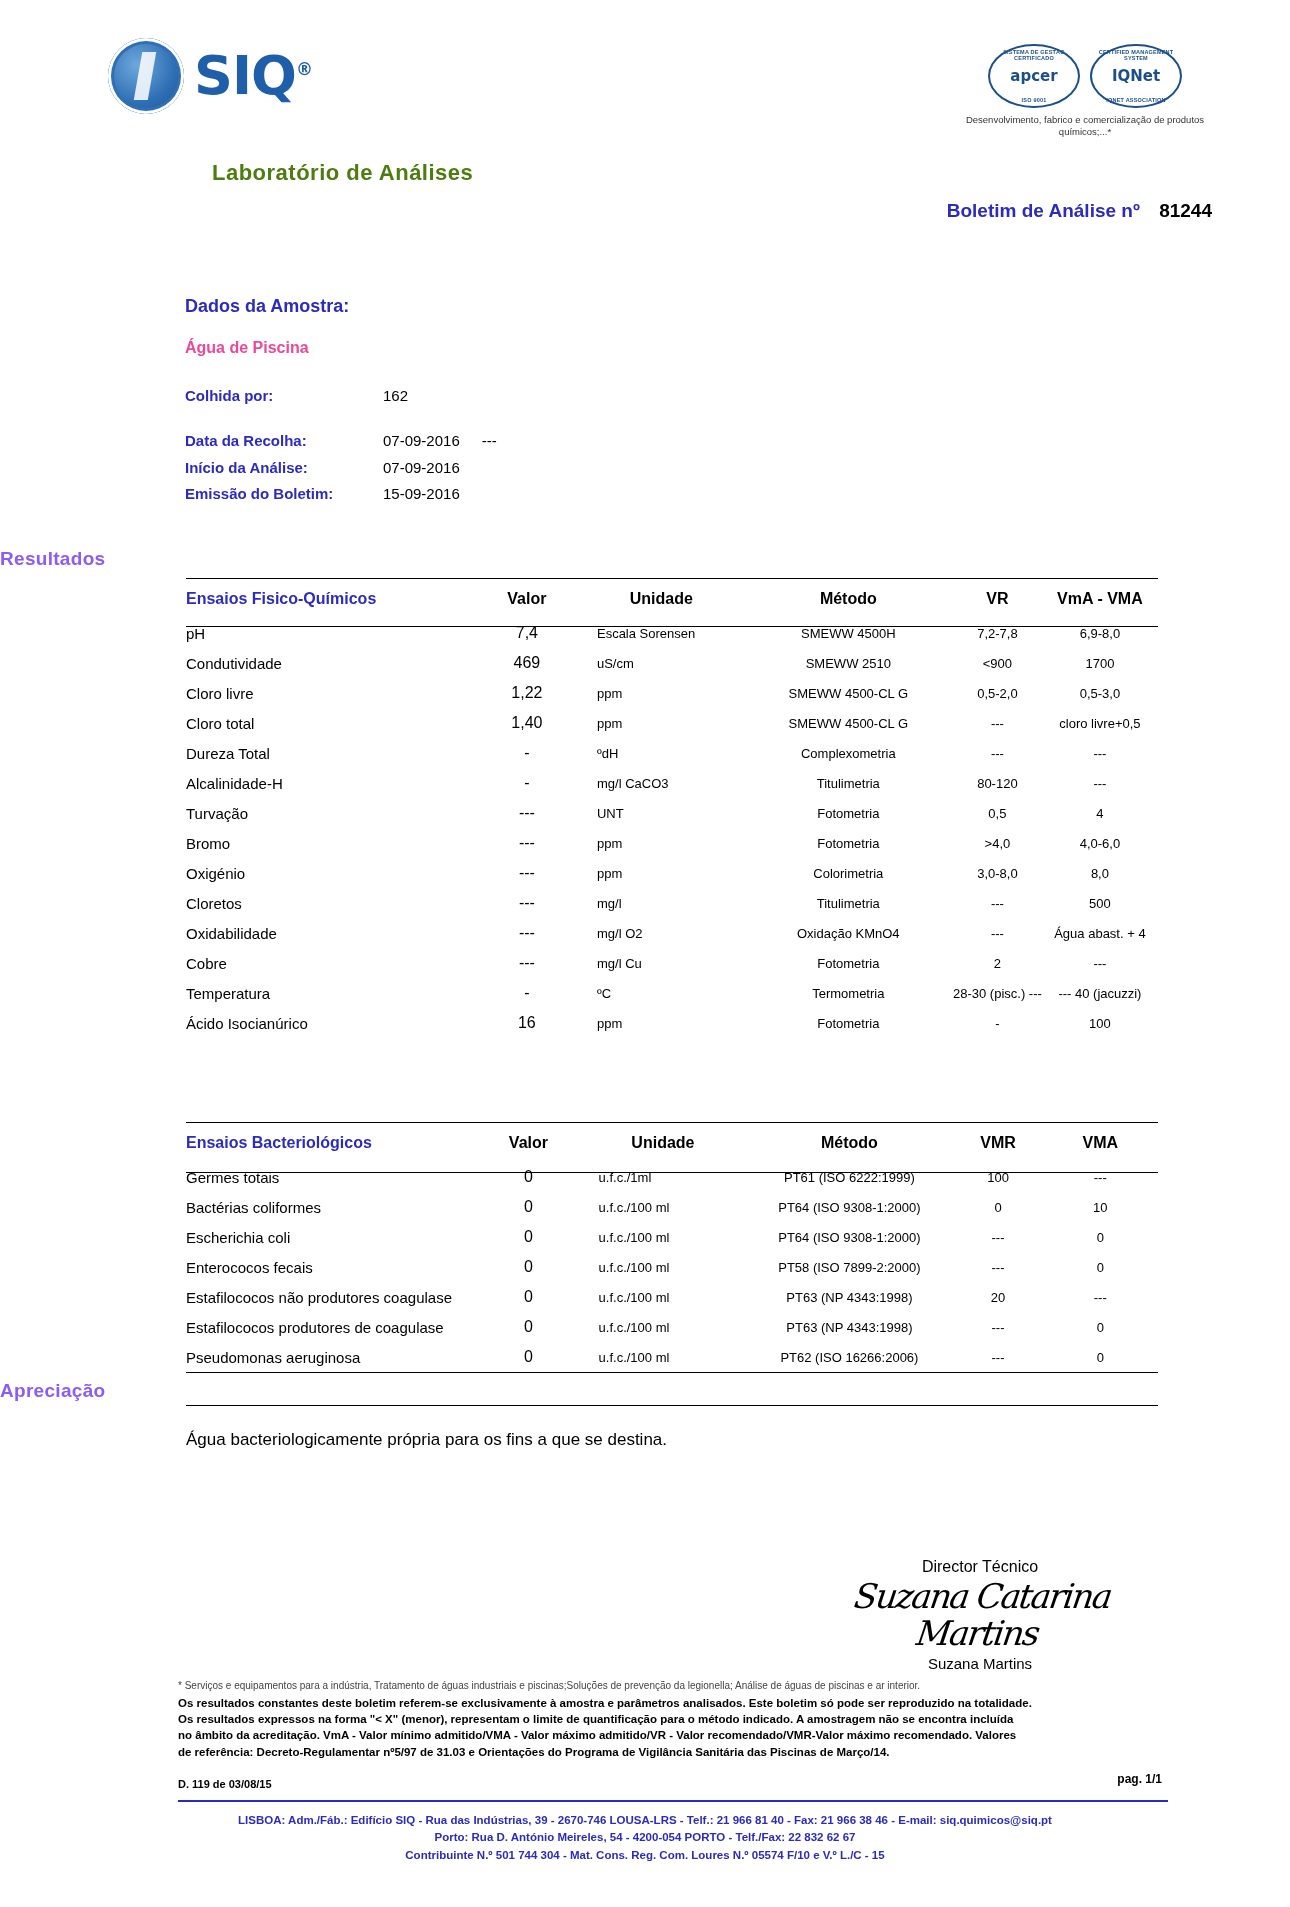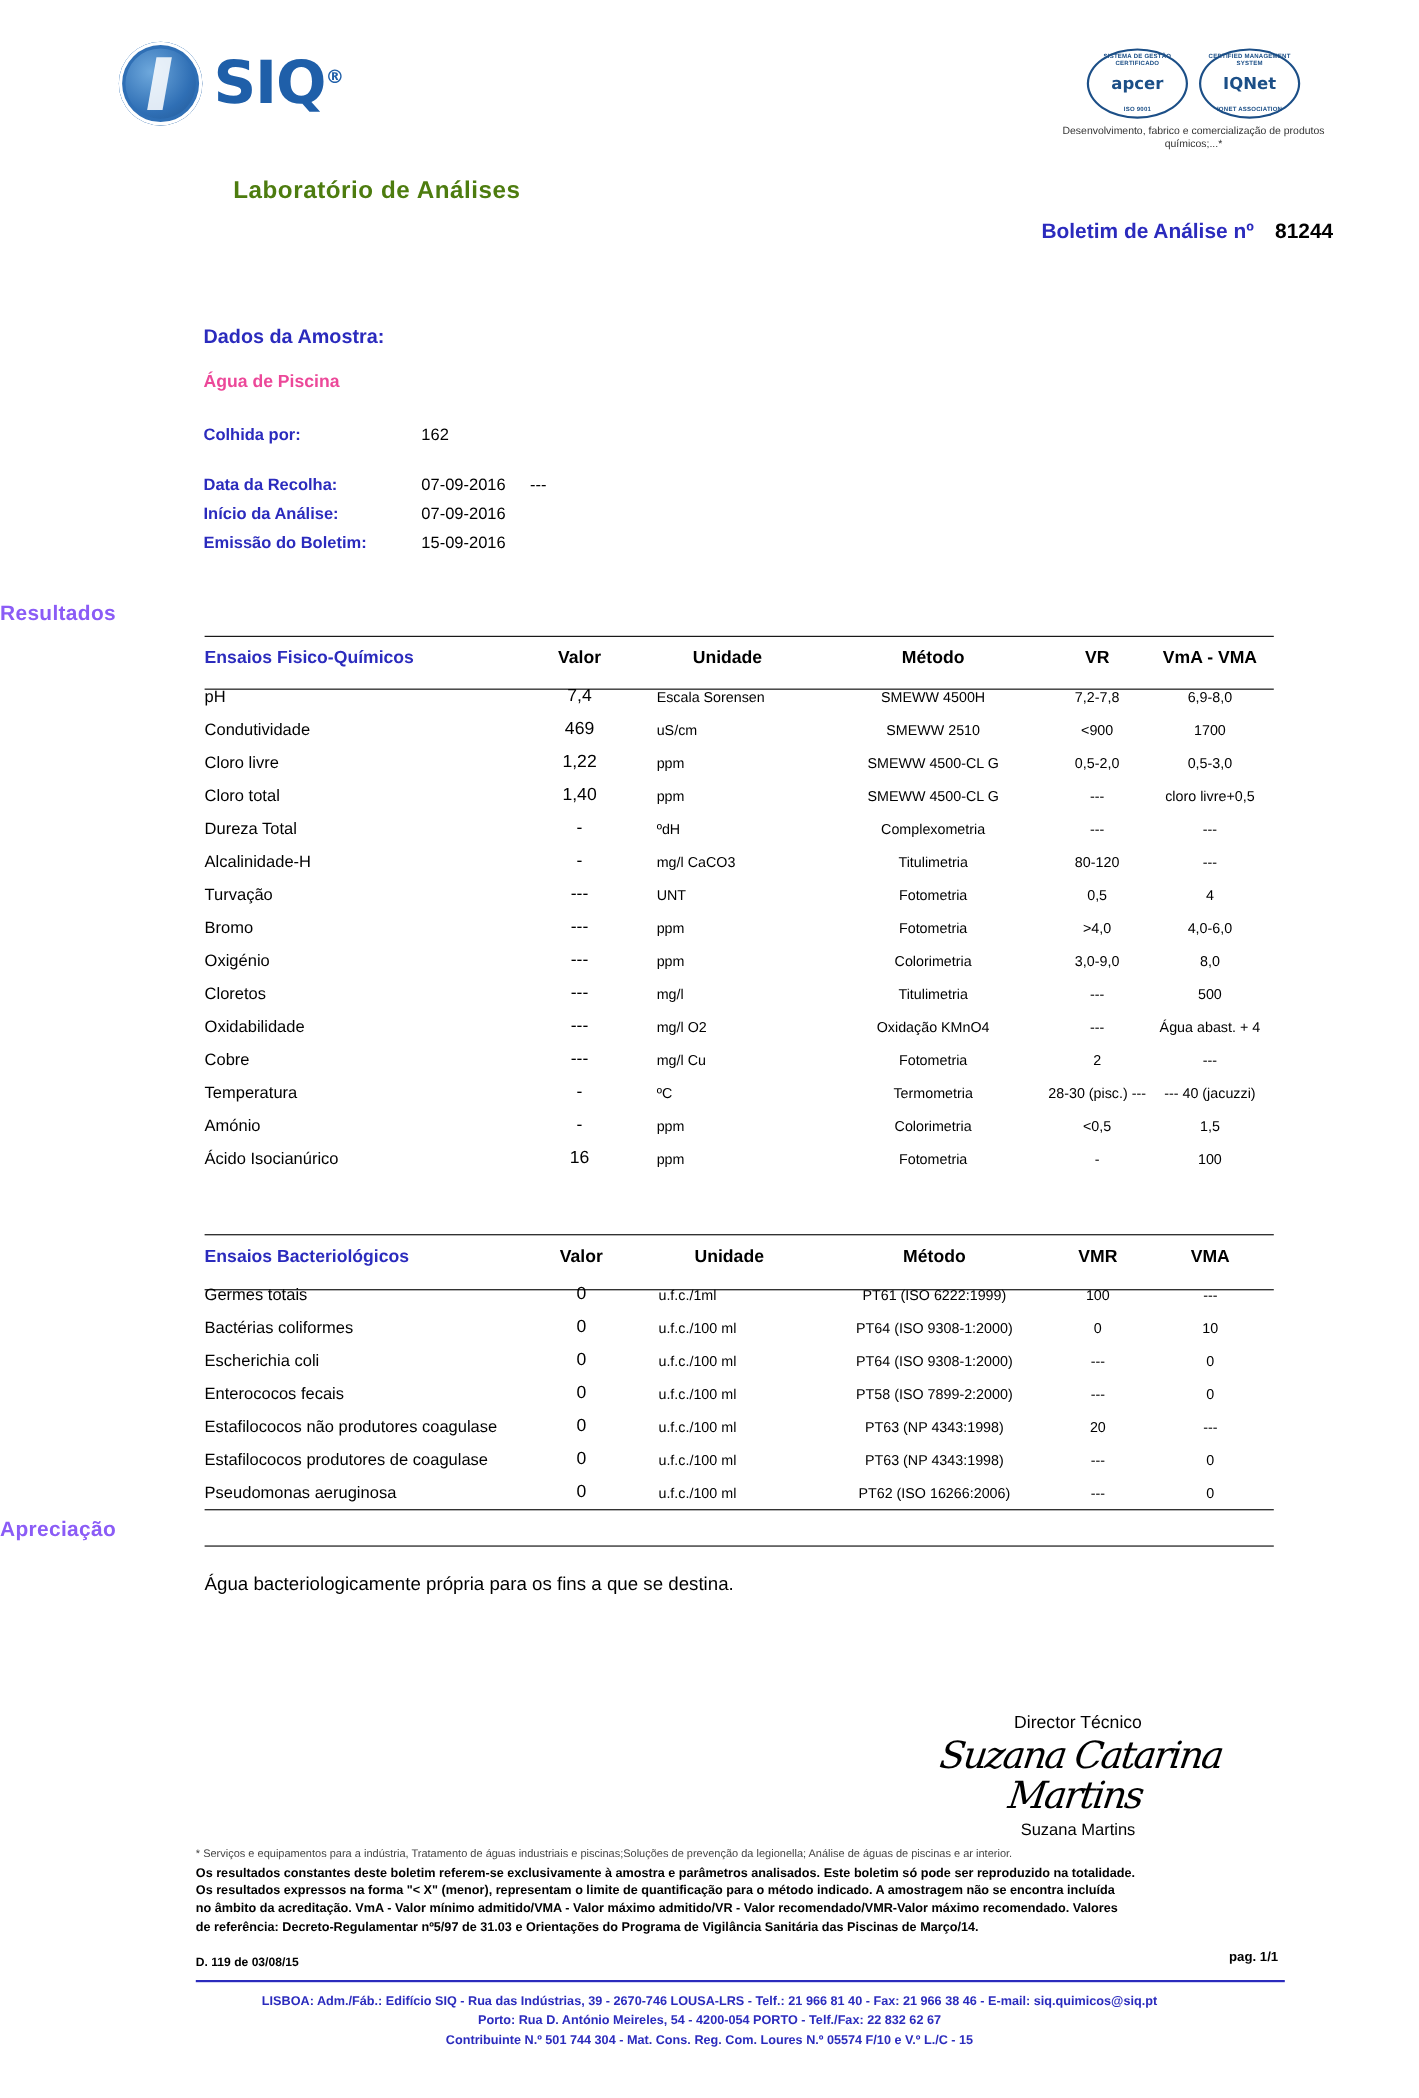--- a/index.html
+++ b/index.html
@@ -484,7 +484,7 @@
           <td class="c val">---</td>
           <td class="small" style="padding-left: 18px;">ppm</td>
           <td class="c small">Colorimetria</td>
-          <td class="c small">3,0-9,0</td>
+          <td class="c small">3,0-8,0</td>
           <td class="c small">8,0</td>
         </tr>
         <tr>

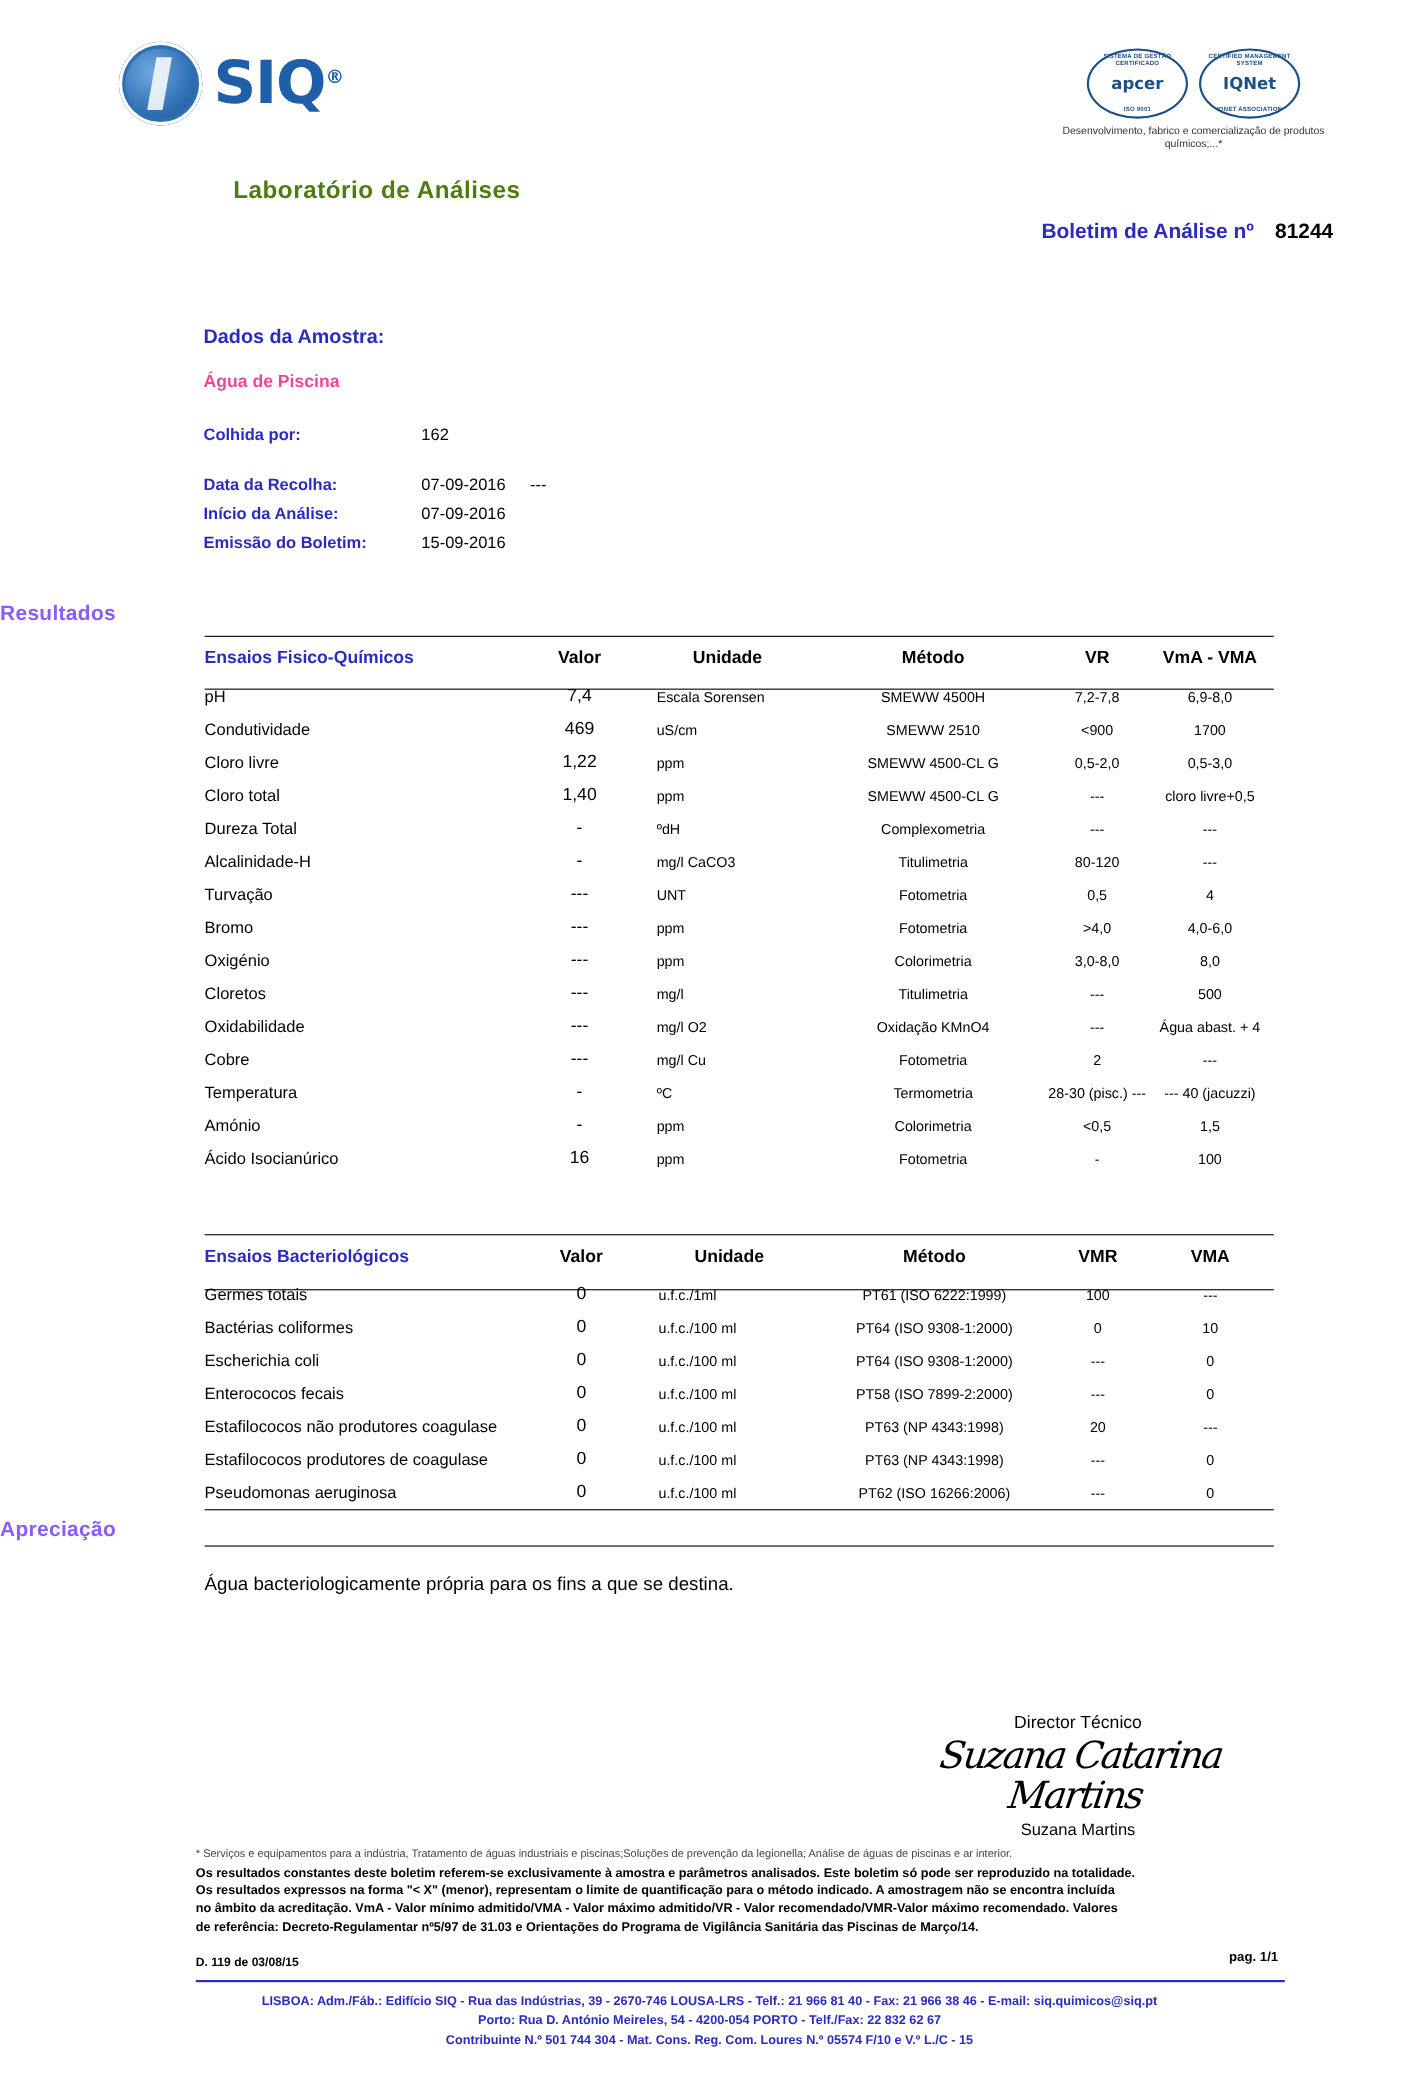--- a/index.html
+++ b/index.html
@@ -520,14 +520,6 @@
           <td class="c small">--- 40 (jacuzzi)</td>
         </tr>
         <tr>
-          <td class="name">Amónio</td>
-          <td class="c val">-</td>
-          <td class="small" style="padding-left: 18px;">ppm</td>
-          <td class="c small">Colorimetria</td>
-          <td class="c small">&lt;0,5</td>
-          <td class="c small">1,5</td>
-        </tr>
-        <tr>
           <td class="name">Ácido Isocianúrico</td>
           <td class="c val">16</td>
           <td class="small" style="padding-left: 18px;">ppm</td>

